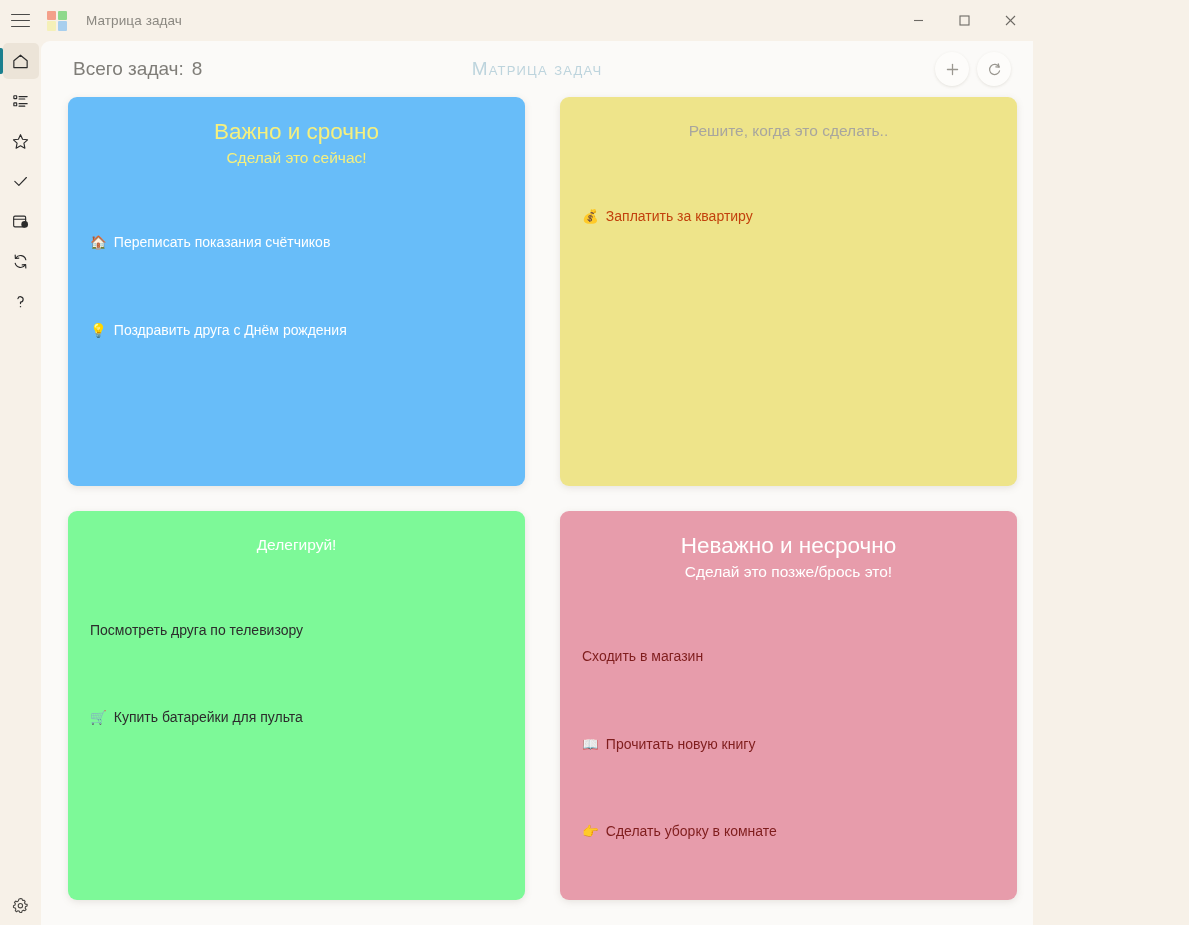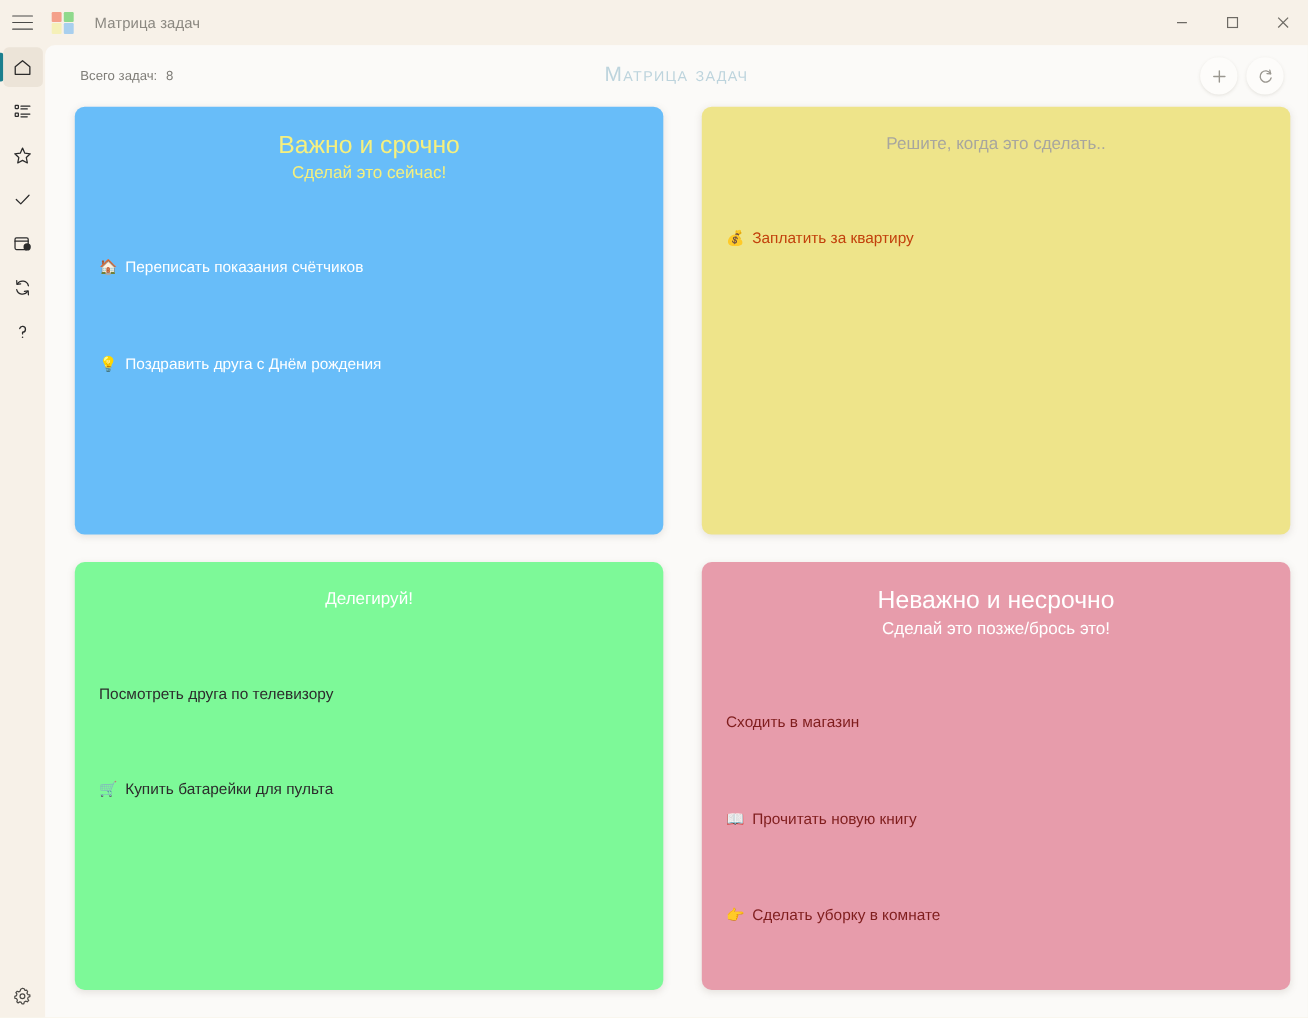--- a/index.html
+++ b/index.html
@@ -14,7 +14,7 @@
   }
 
   .app-window {
-    width: 1189px;
+    width: 1033px;
     height: 925px;
     position: relative;
     display: flex;

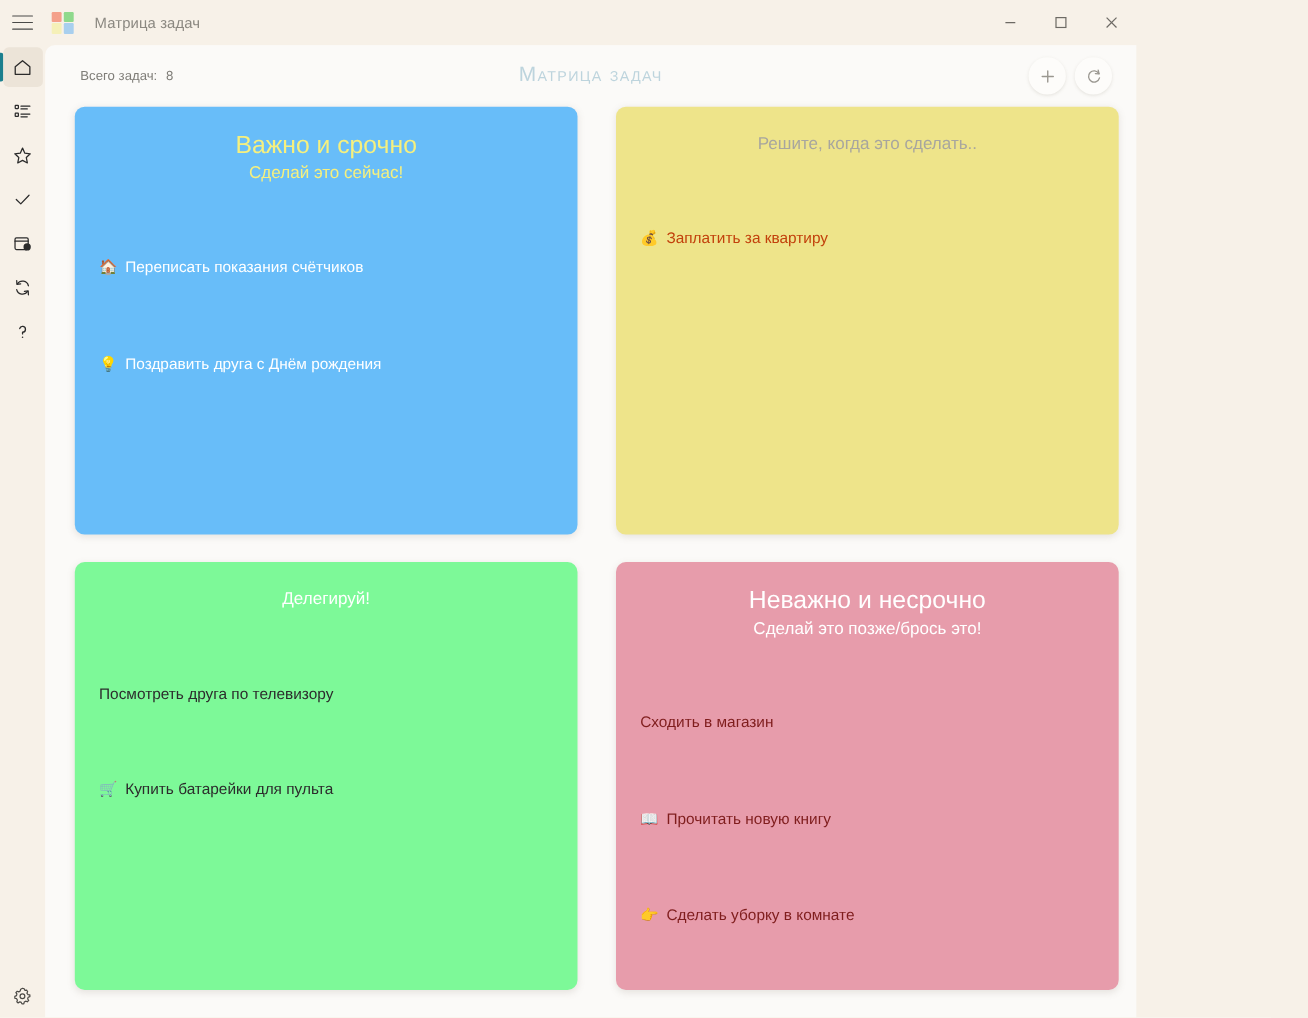--- a/index.html
+++ b/index.html
@@ -140,7 +140,7 @@
     position: relative;
   }
   .total-tasks {
-    font-size: 12px;
+    font-size: 19px;
     color: #7f7d78;
     white-space: nowrap;
   }

